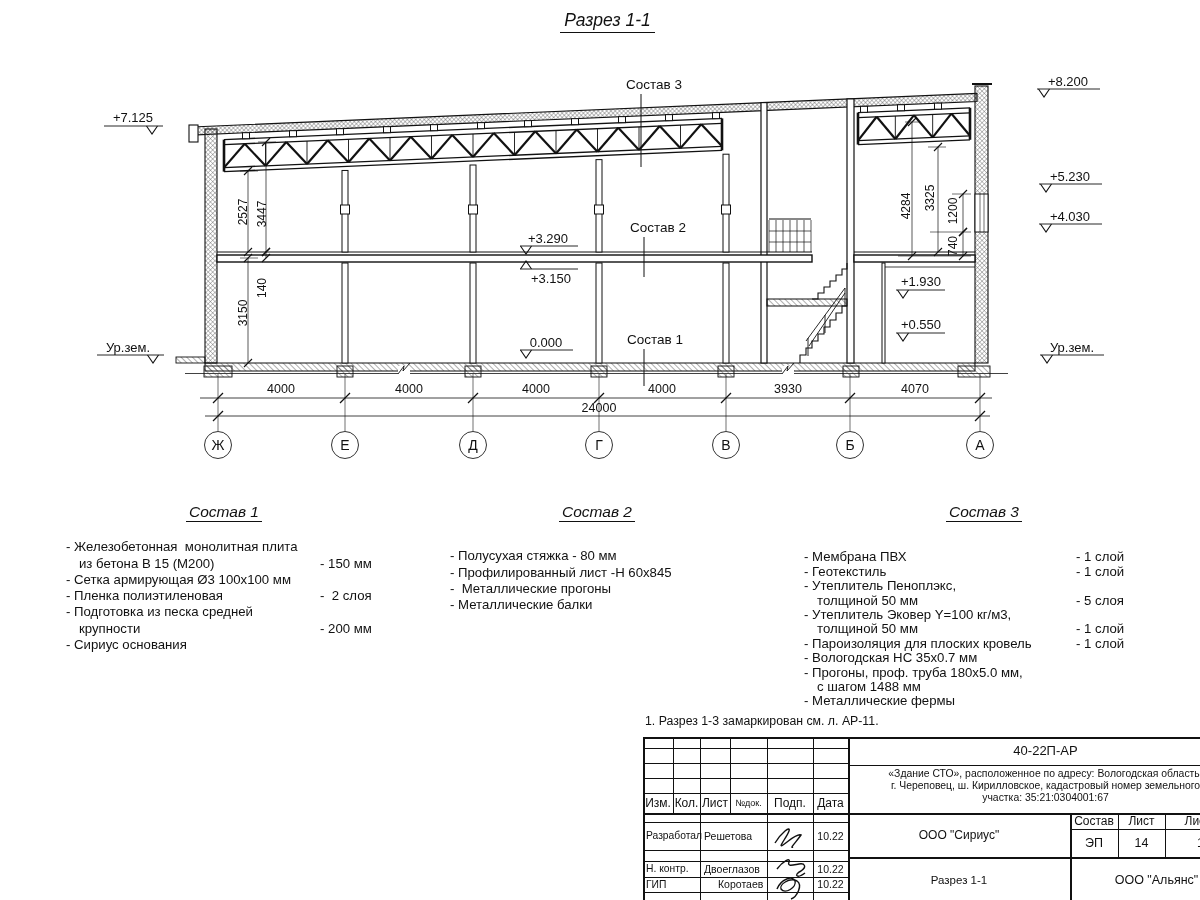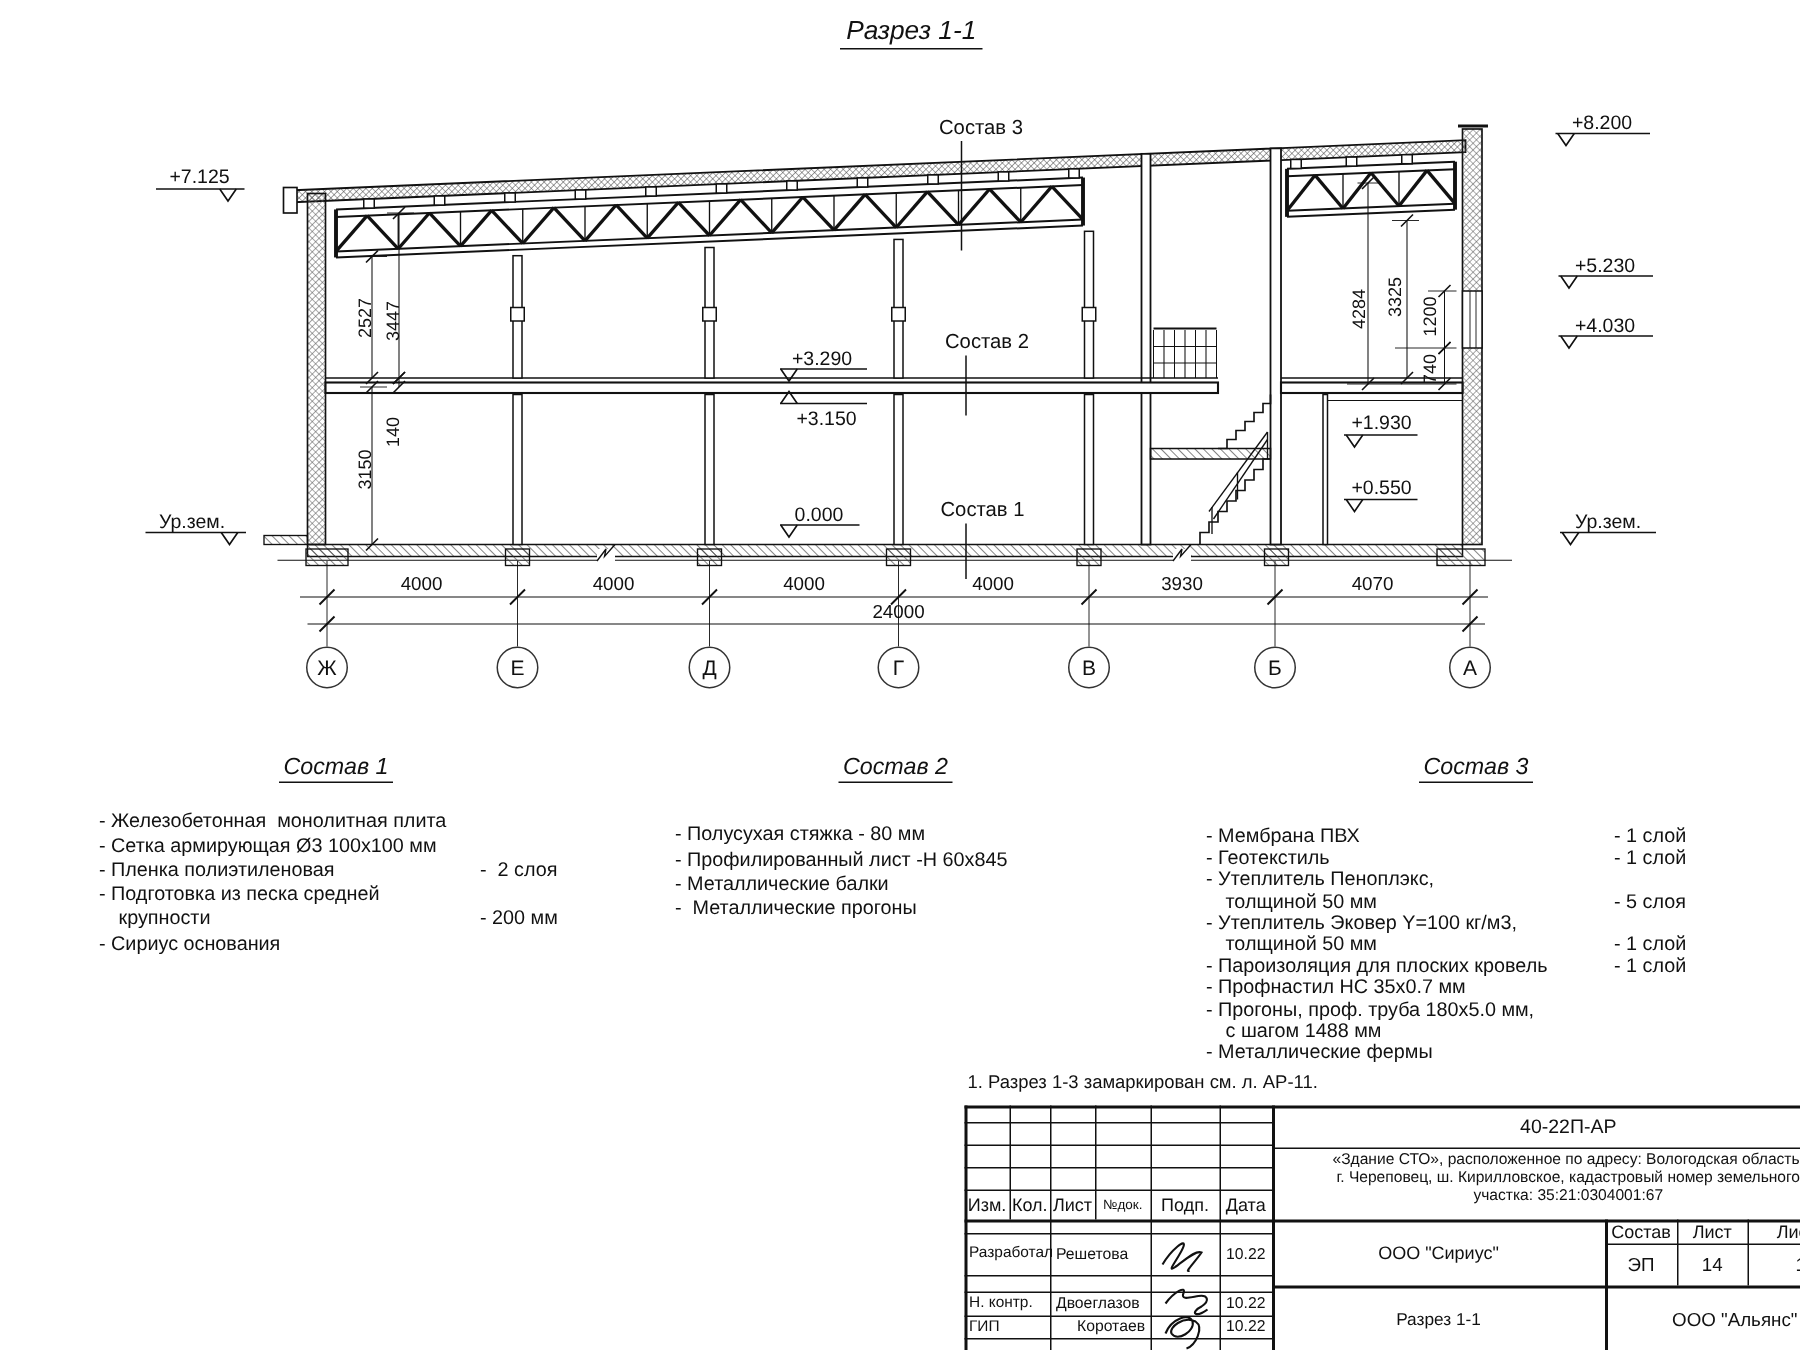--- a/index.html
+++ b/index.html
@@ -312,6 +312,7 @@
 <div id="s1" class="sostav" style="left:62px;top:504px;width:324px;">
   <div class="st"><span>Состав 1</span></div>
   <div class="ln"><span>- Железобетонная  монолитная плита</span></div>
+  <div class="ln cont"><span>из бетона В 15 (М200)</span><span class="val">- 150 мм</span></div>
   <div class="ln"><span>- Сетка армирующая Ø3 100х100 мм</span></div>
   <div class="ln"><span>- Пленка полиэтиленовая</span><span class="val">-  2 слоя</span></div>
   <div class="ln"><span>- Подготовка из песка средней</span></div>

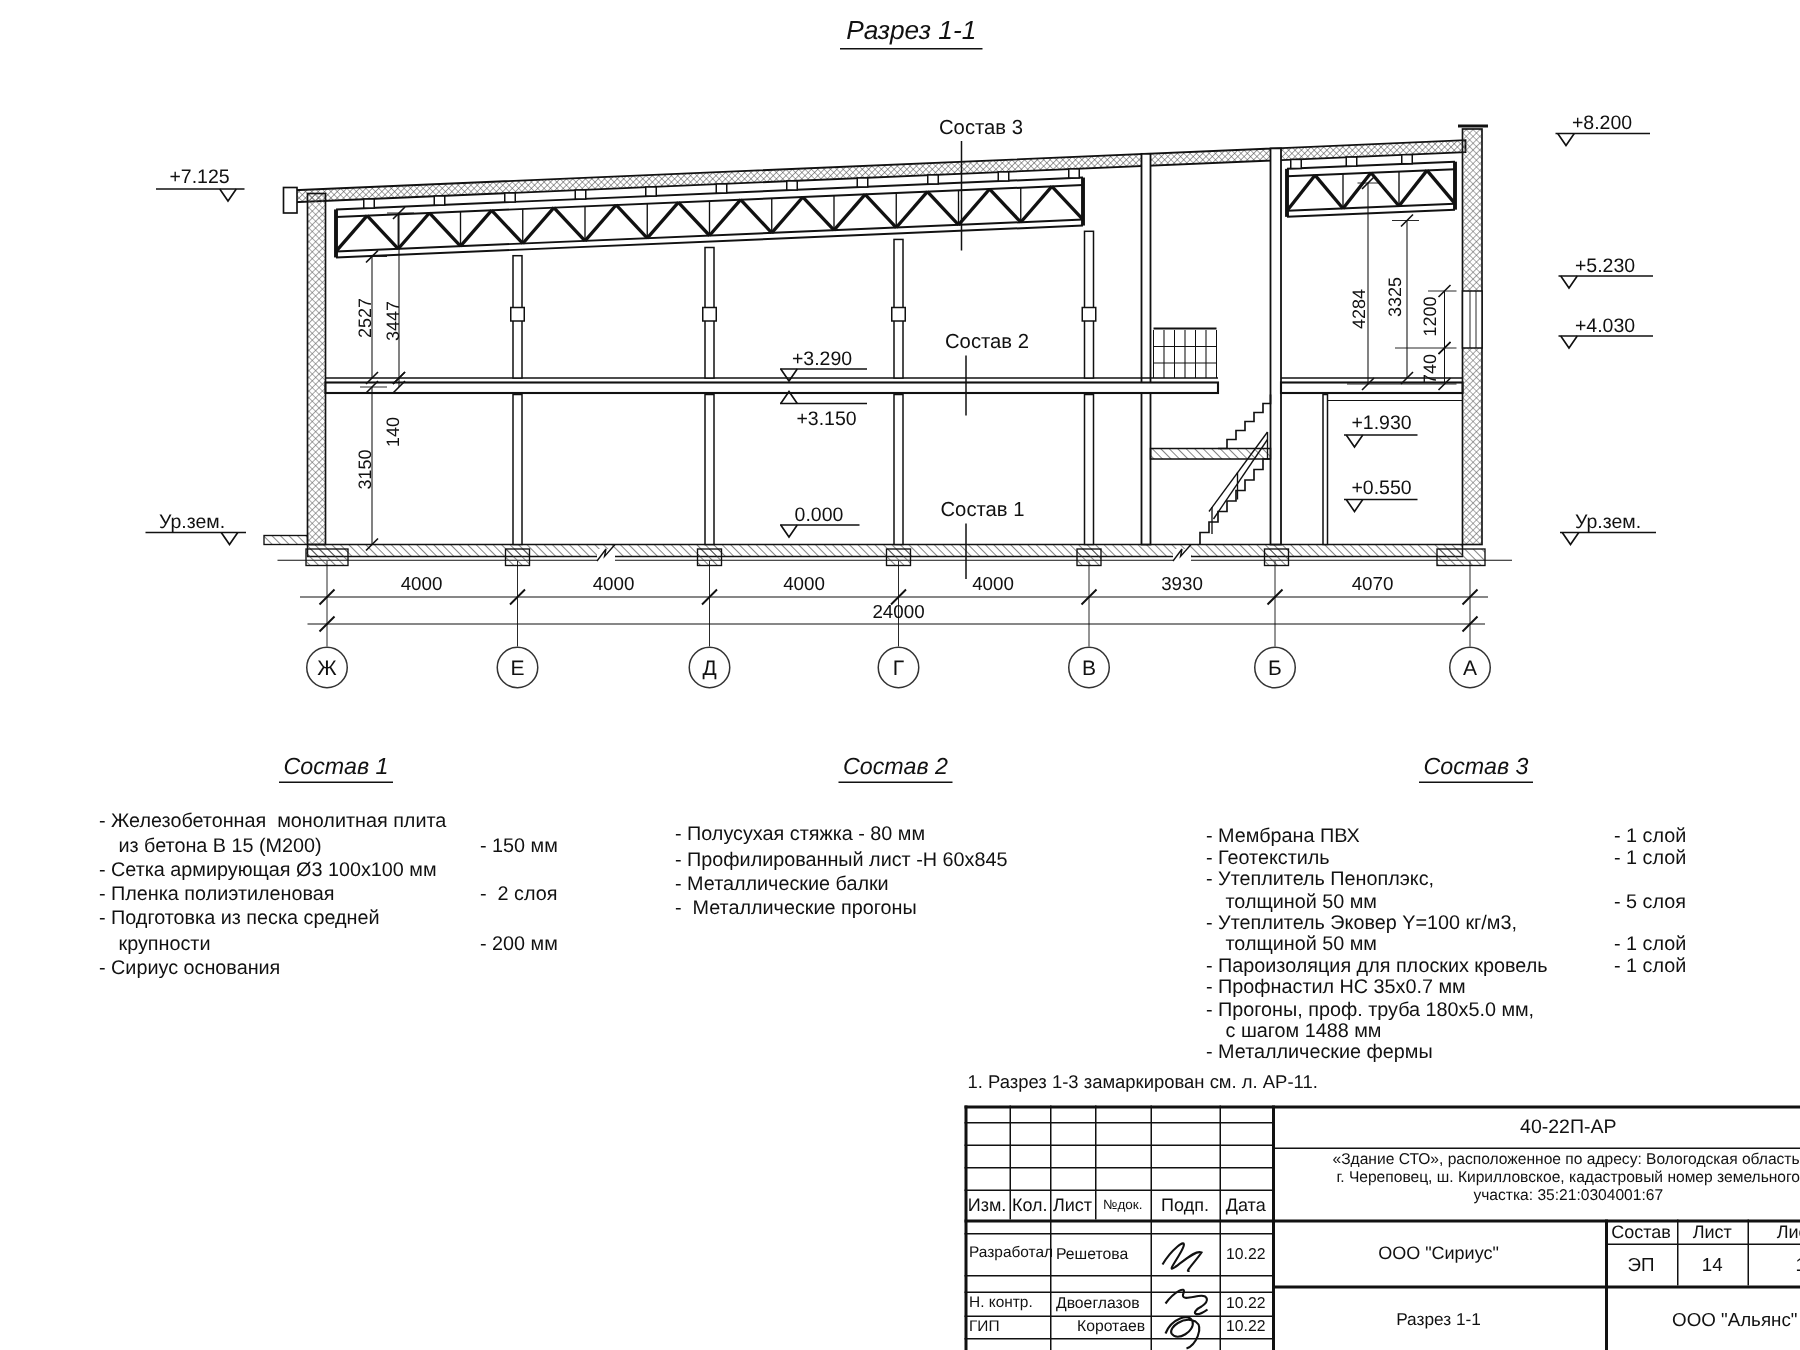--- a/index.html
+++ b/index.html
@@ -325,8 +325,8 @@
   <div style="height:9px"></div>
   <div class="ln" style="padding-left:10px"><span>- Полусухая стяжка - 80 мм</span></div>
   <div class="ln" style="padding-left:10px"><span>- Профилированный лист -Н 60х845</span></div>
+  <div class="ln" style="padding-left:10px"><span>-  Металлические прогоны</span></div>
   <div class="ln" style="padding-left:10px"><span>- Металлические балки</span></div>
-  <div class="ln" style="padding-left:10px"><span>-  Металлические прогоны</span></div>
 </div>
 
 <div id="s3" class="sostav" style="left:800px;top:504px;width:368px;">

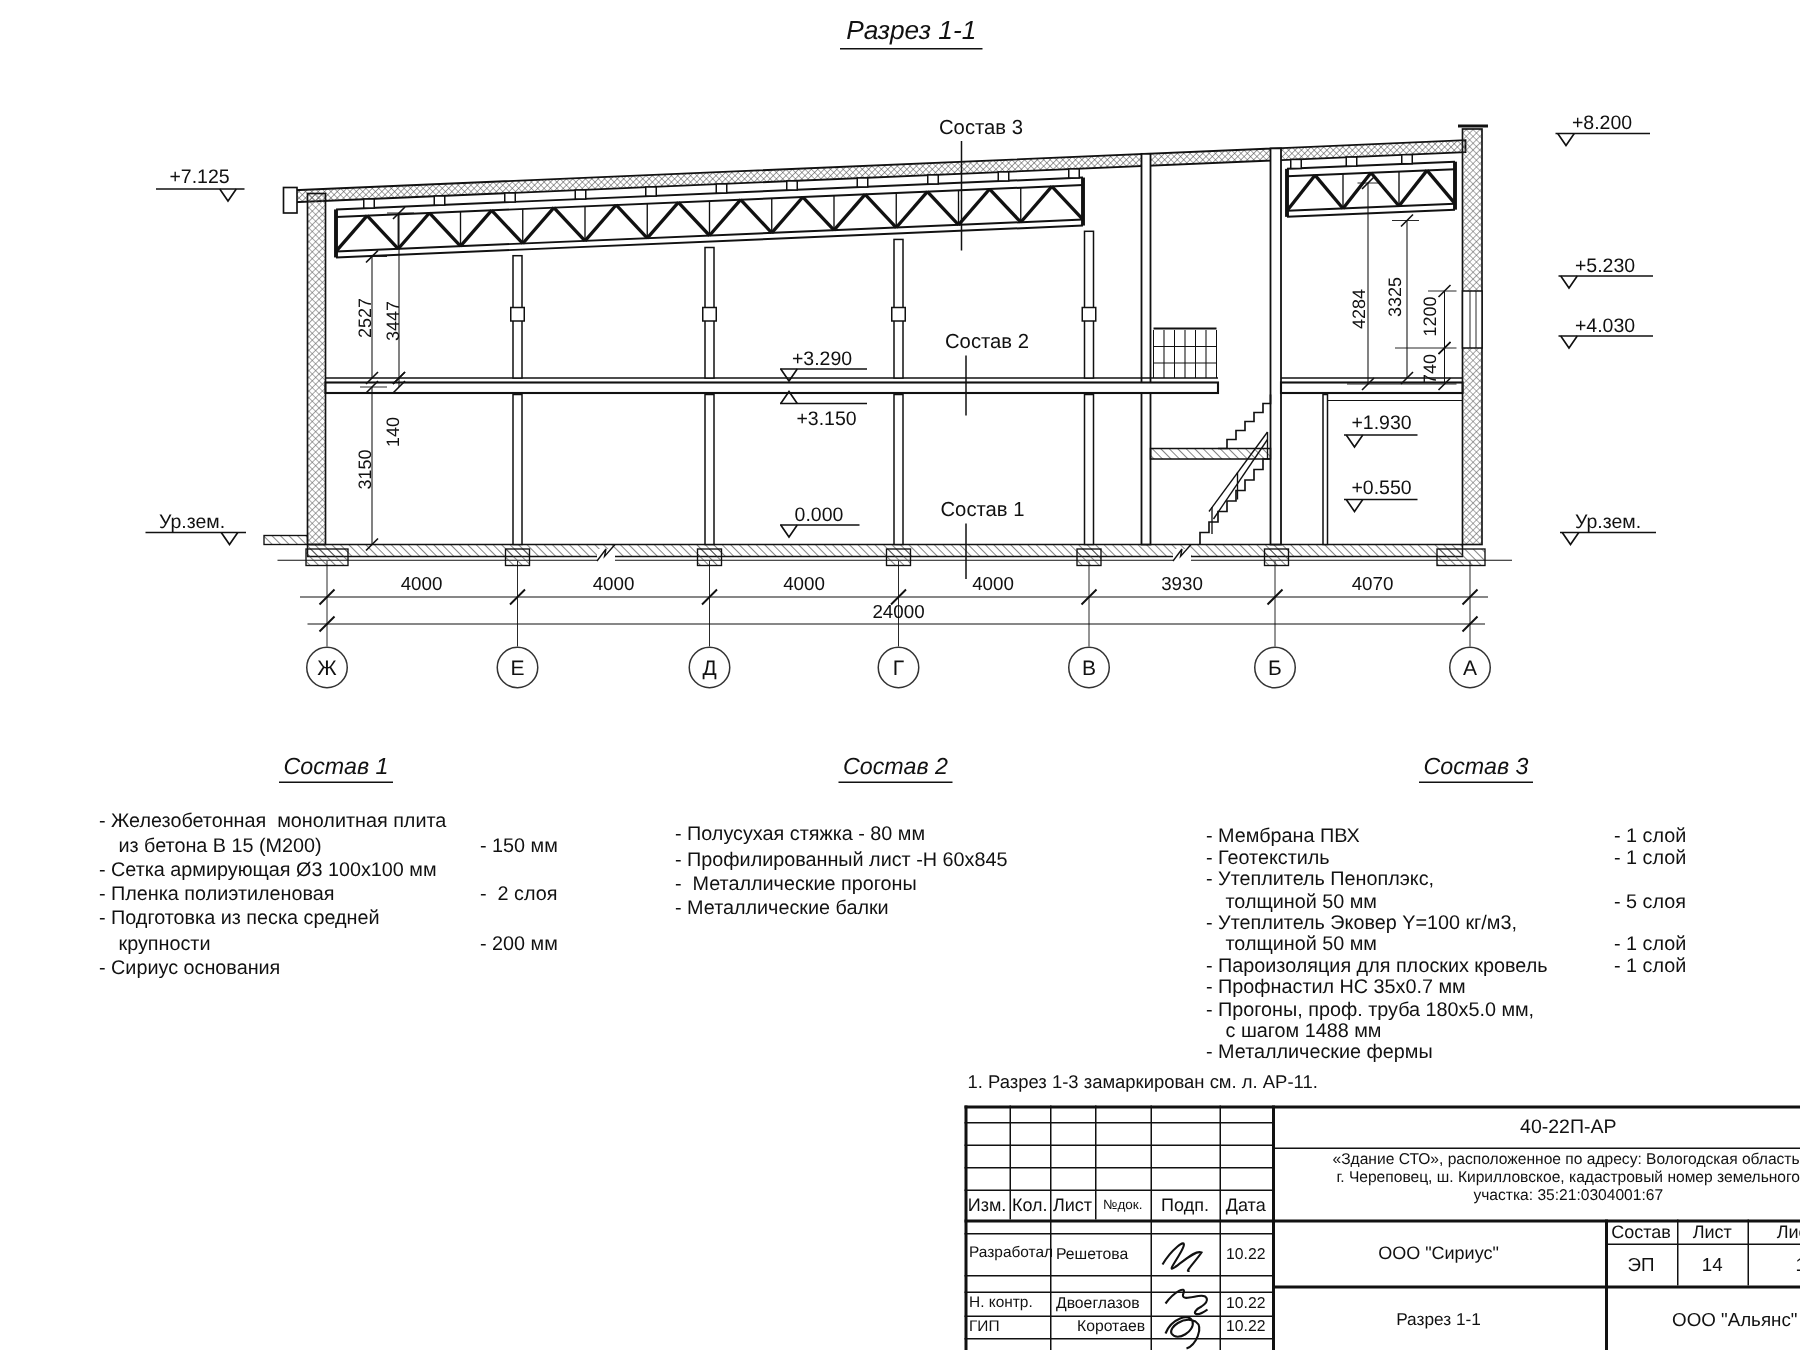--- a/index.html
+++ b/index.html
@@ -339,7 +339,7 @@
   <div class="ln"><span>- Утеплитель Эковер Y=100 кг/м3,</span></div>
   <div class="ln cont"><span>толщиной 50 мм</span><span class="val">- 1 слой</span></div>
   <div class="ln"><span>- Пароизоляция для плоских кровель</span><span class="val">- 1 слой</span></div>
-  <div class="ln"><span>- Профнастил НС 35х0.7 мм</span></div>
+  <div class="ln"><span>- Вологодская НС 35х0.7 мм</span></div>
   <div class="ln"><span>- Прогоны, проф. труба 180х5.0 мм,</span></div>
   <div class="ln cont"><span>с шагом 1488 мм</span></div>
   <div class="ln"><span>- Металлические фермы</span></div>

